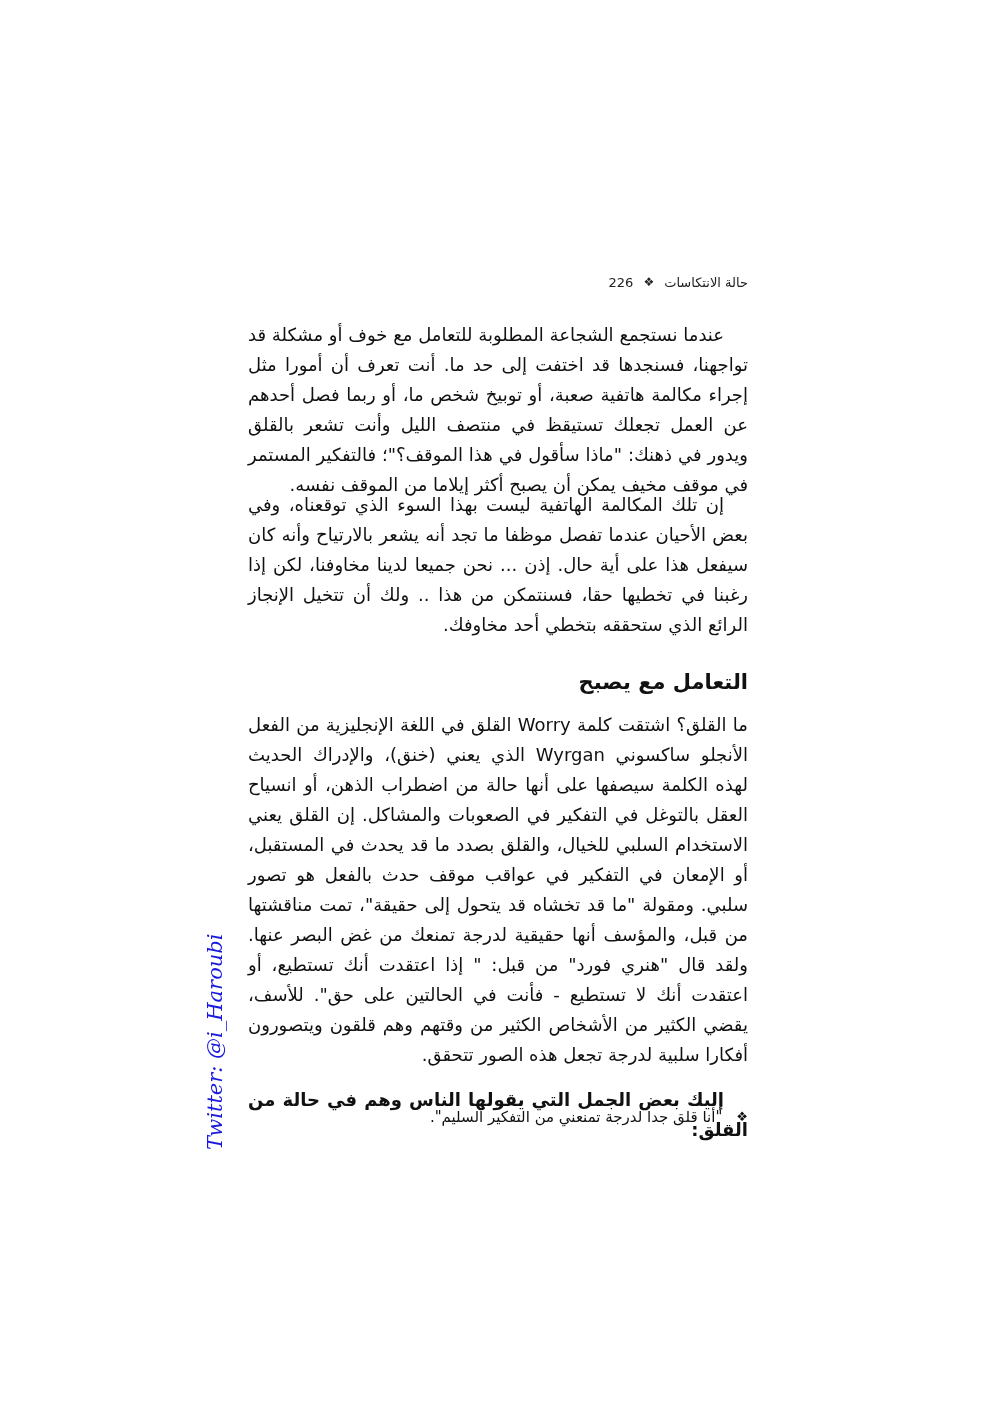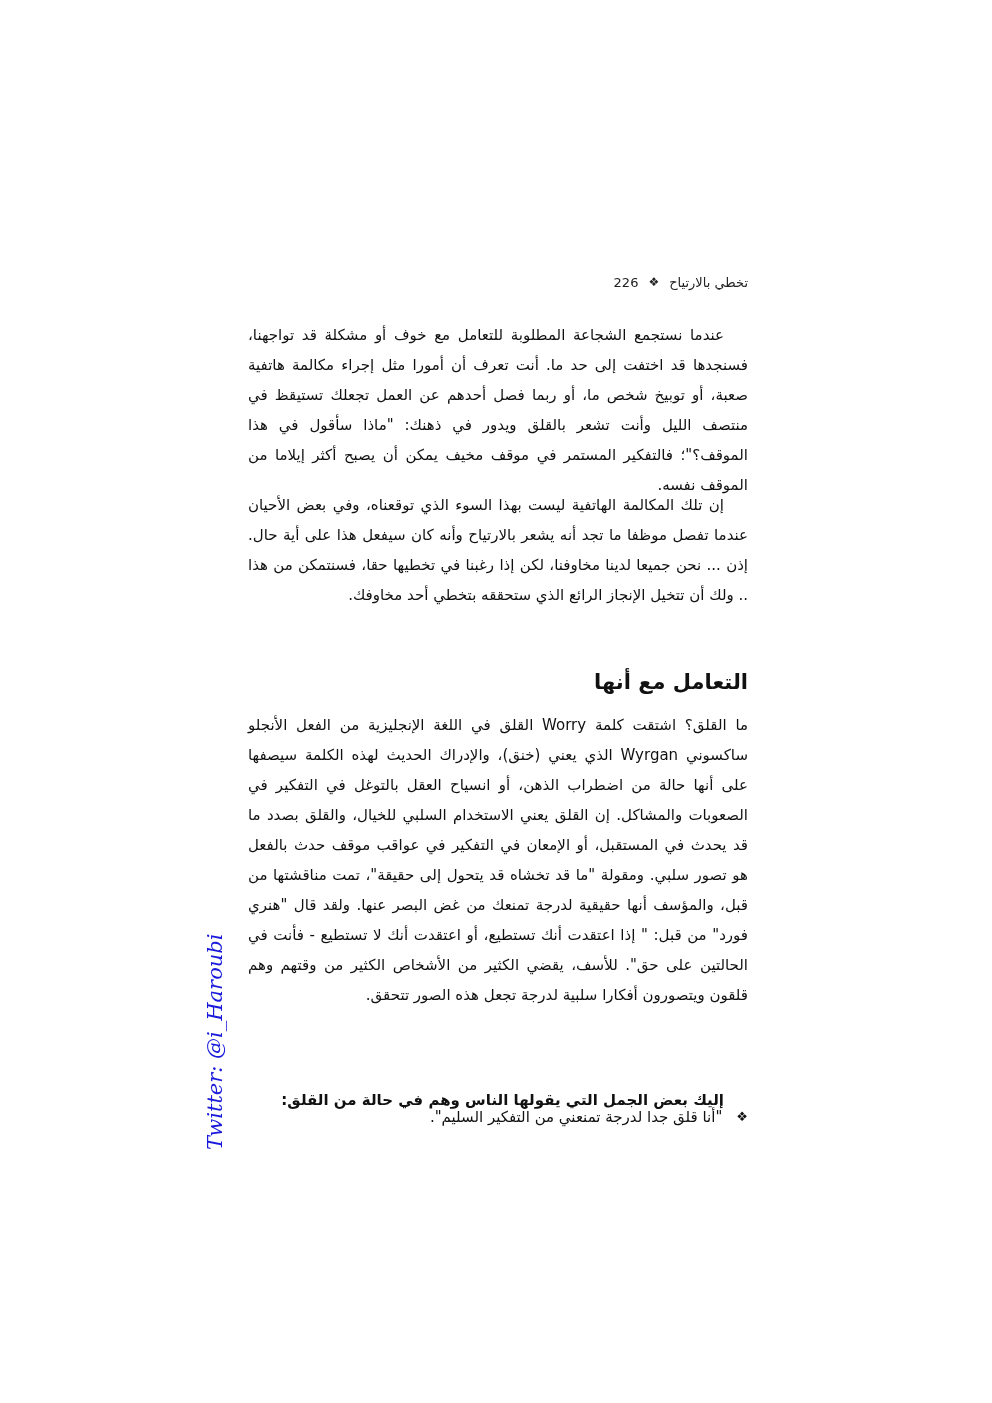--- a/index.html
+++ b/index.html
@@ -27,7 +27,7 @@
 
 <div class="page">
   <div class="running-head">
-    <span class="title">تخطي بالارتياح</span>
+    <span class="title">حالة الانتكاسات</span>
     <span class="orn">❖</span>
     <span class="num">226</span>
   </div>

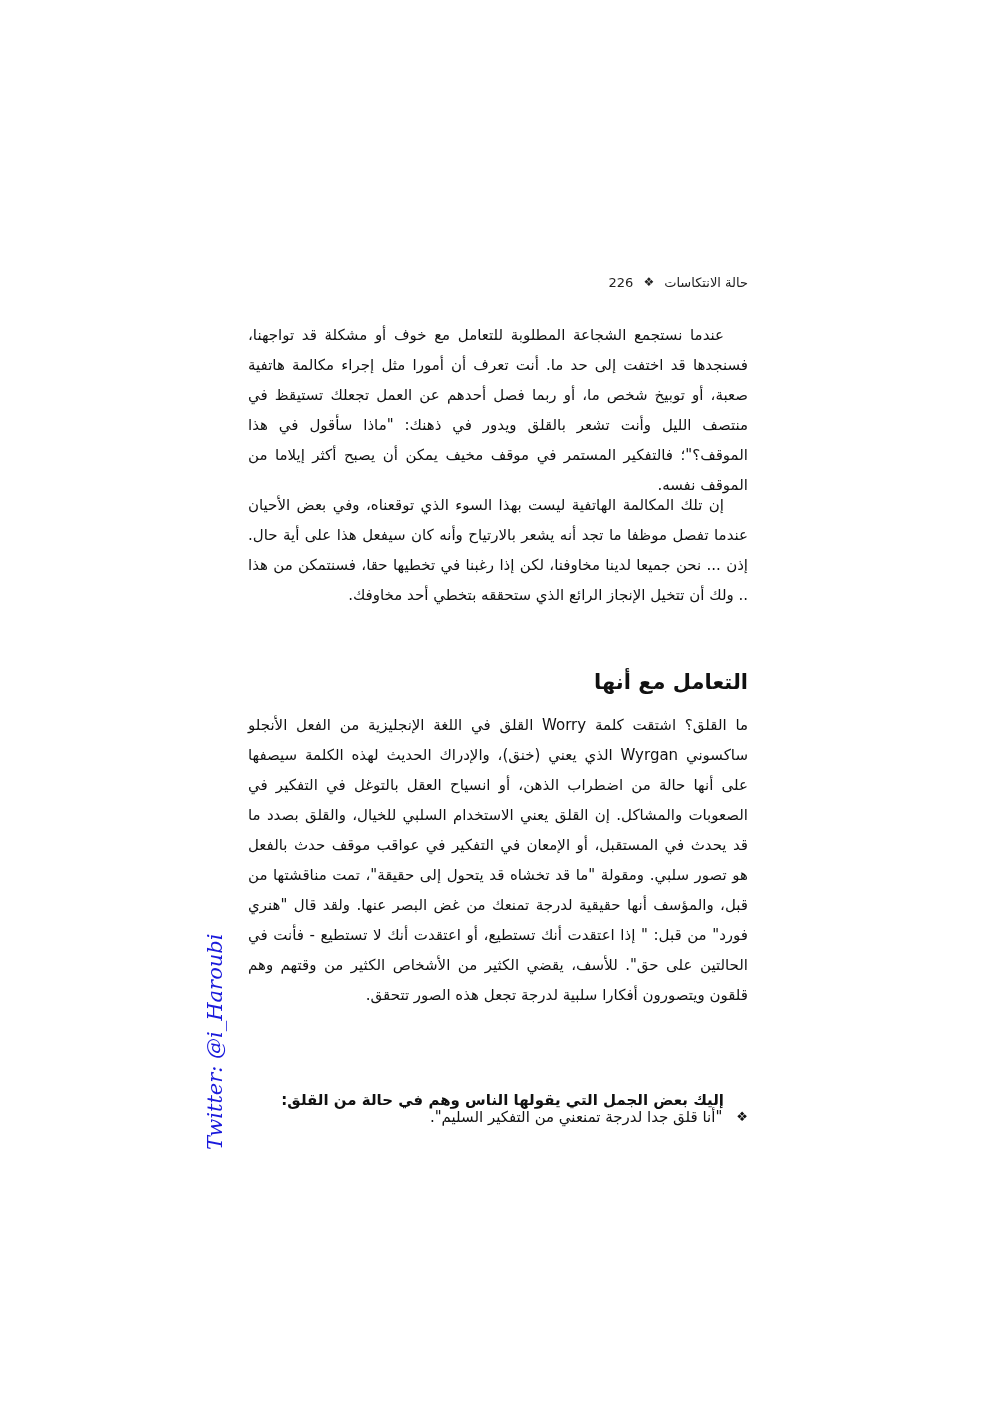--- a/index.html
+++ b/index.html
@@ -11,7 +11,7 @@
     .running-head .title { margin-left: 10px; }
     .running-head .orn { margin-left: 10px; font-size: 12px; }
     .running-head .num { }
-    .para { position: absolute; right: 0; width: 500px; font-size: 15px; line-height: 30px;
+    .para { position: absolute; right: 0; width: 500px; font-size: 18px; line-height: 30px;
             text-align: justify; text-align-last: right; margin: 0; }
     .para.indent { text-indent: 24px; }
     .heading { position: absolute; right: 0; top: 400px; font-size: 21px; font-weight: bold;

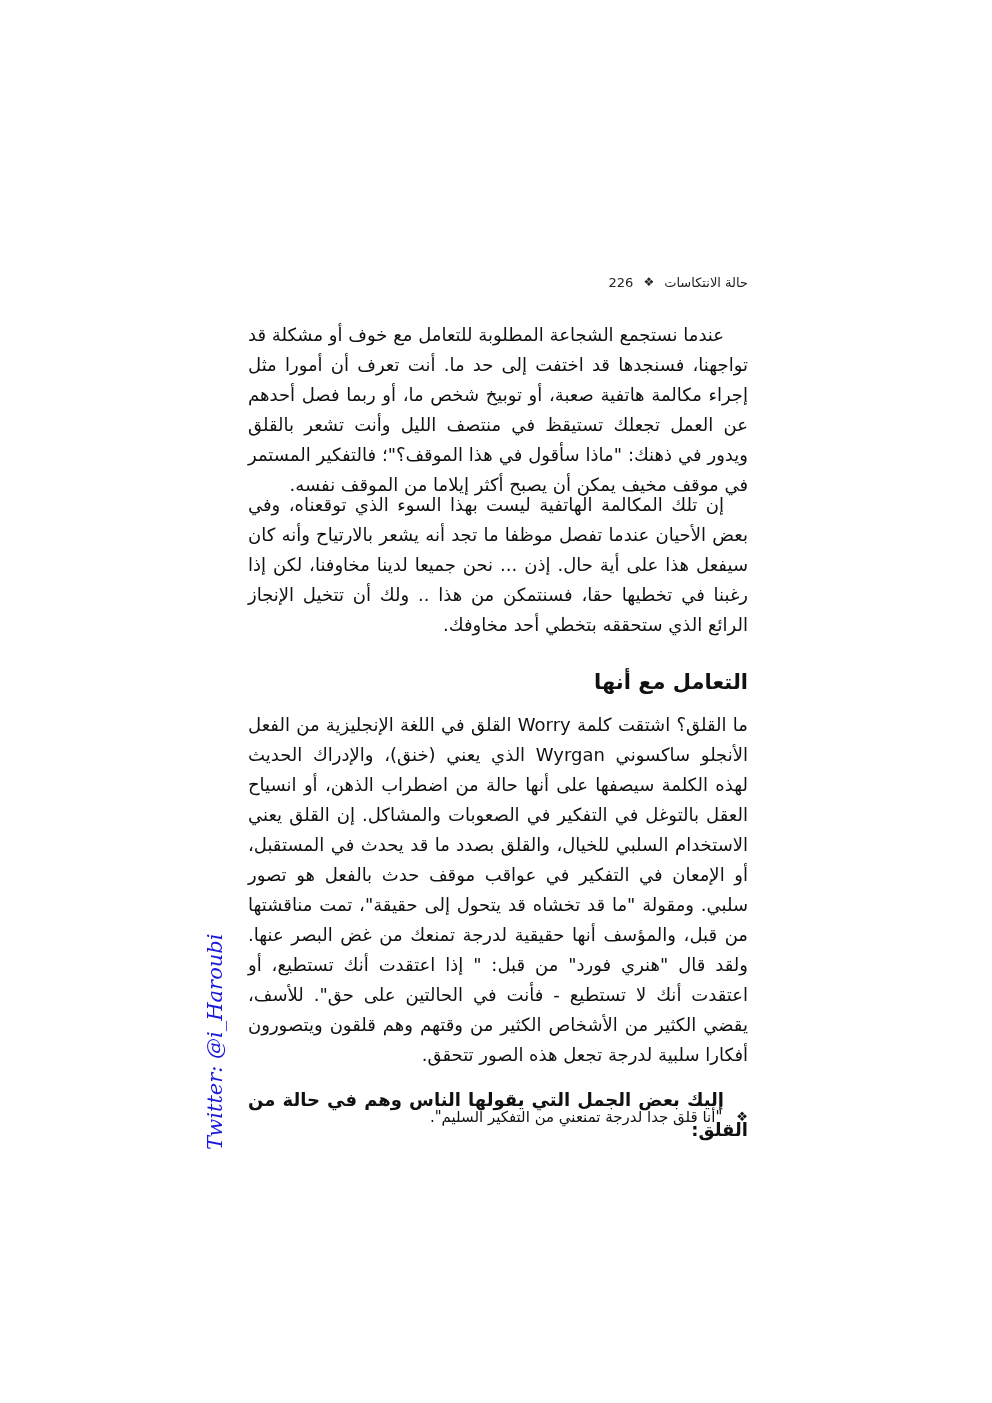--- a/index.html
+++ b/index.html
@@ -35,7 +35,7 @@
   <p class="para indent" style="top:50px;">عندما نستجمع الشجاعة المطلوبة للتعامل مع خوف أو مشكلة قد تواجهنا، فسنجدها قد اختفت إلى حد ما. أنت تعرف أن أمورا مثل إجراء مكالمة هاتفية صعبة، أو توبيخ شخص ما، أو ربما فصل أحدهم عن العمل تجعلك تستيقظ في منتصف الليل وأنت تشعر بالقلق ويدور في ذهنك: "ماذا سأقول في هذا الموقف؟"؛ فالتفكير المستمر في موقف مخيف يمكن أن يصبح أكثر إيلاما من الموقف نفسه.</p>
   <p class="para indent" style="top:220px;">إن تلك المكالمة الهاتفية ليست بهذا السوء الذي توقعناه، وفي بعض الأحيان عندما تفصل موظفا ما تجد أنه يشعر بالارتياح وأنه كان سيفعل هذا على أية حال. إذن ... نحن جميعا لدينا مخاوفنا، لكن إذا رغبنا في تخطيها حقا، فسنتمكن من هذا .. ولك أن تتخيل الإنجاز الرائع الذي ستحققه بتخطي أحد مخاوفك.</p>
 
-  <h2 class="heading">التعامل مع أنها</h2>
+  <h2 class="heading">التعامل مع يصبح</h2>
 
   <p class="para" style="top:440px;">ما القلق؟ اشتقت كلمة Worry القلق في اللغة الإنجليزية من الفعل الأنجلو ساكسوني Wyrgan الذي يعني (خنق)، والإدراك الحديث لهذه الكلمة سيصفها على أنها حالة من اضطراب الذهن، أو انسياح العقل بالتوغل في التفكير في الصعوبات والمشاكل. إن القلق يعني الاستخدام السلبي للخيال، والقلق بصدد ما قد يحدث في المستقبل، أو الإمعان في التفكير في عواقب موقف حدث بالفعل هو تصور سلبي. ومقولة "ما قد تخشاه قد يتحول إلى حقيقة"، تمت مناقشتها من قبل، والمؤسف أنها حقيقية لدرجة تمنعك من غض البصر عنها. ولقد قال "هنري فورد" من قبل: " إذا اعتقدت أنك تستطيع، أو اعتقدت أنك لا تستطيع - فأنت في الحالتين على حق". للأسف، يقضي الكثير من الأشخاص الكثير من وقتهم وهم قلقون ويتصورون أفكارا سلبية لدرجة تجعل هذه الصور تتحقق.</p>
   <p class="para indent" style="top:815px;font-weight:bold;">إليك بعض الجمل التي يقولها الناس وهم في حالة من القلق:</p>

